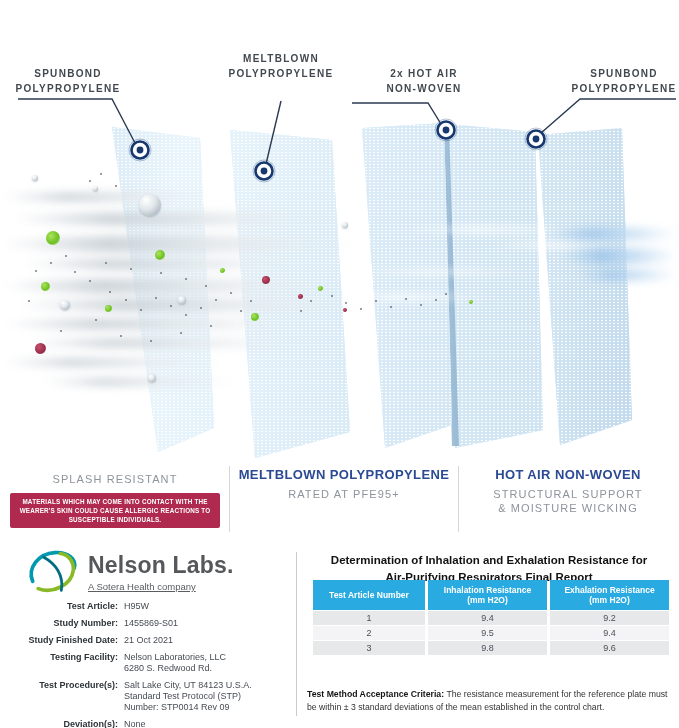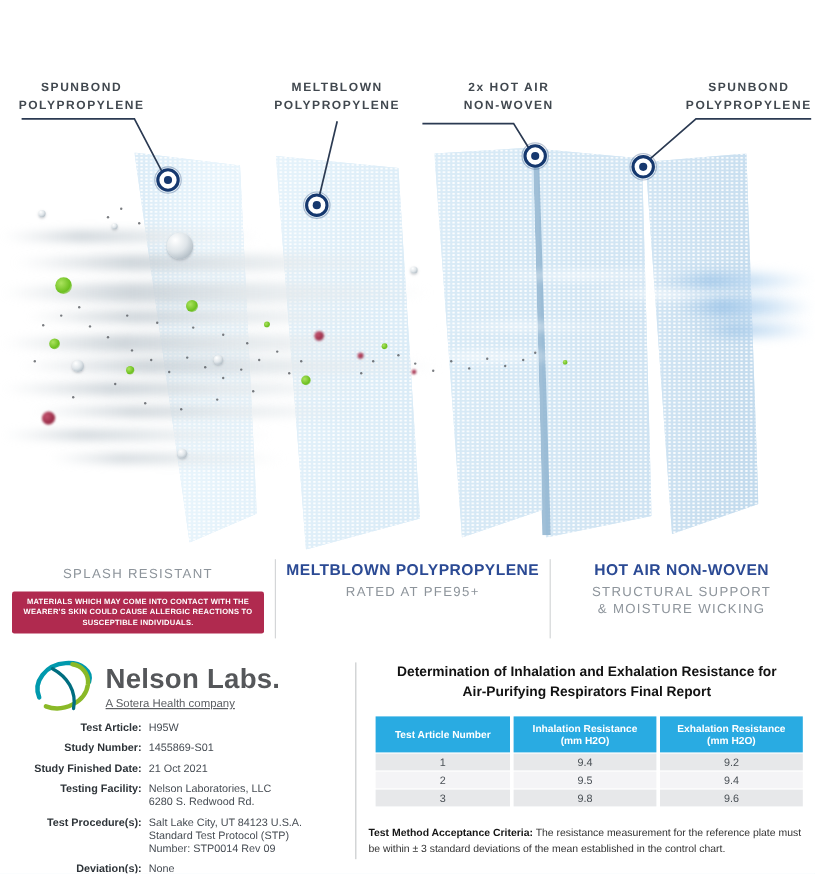--- a/index.html
+++ b/index.html
@@ -78,7 +78,7 @@
     <div>SPUNBOND</div>
     <div>POLYPROPYLENE</div>
   </div>
-  <div class="layer-label" style="left:219px;top:66px;">
+  <div class="layer-label" style="left:219px;top:51px;">
     <div>MELTBLOWN</div>
     <div>POLYPROPYLENE</div>
   </div>

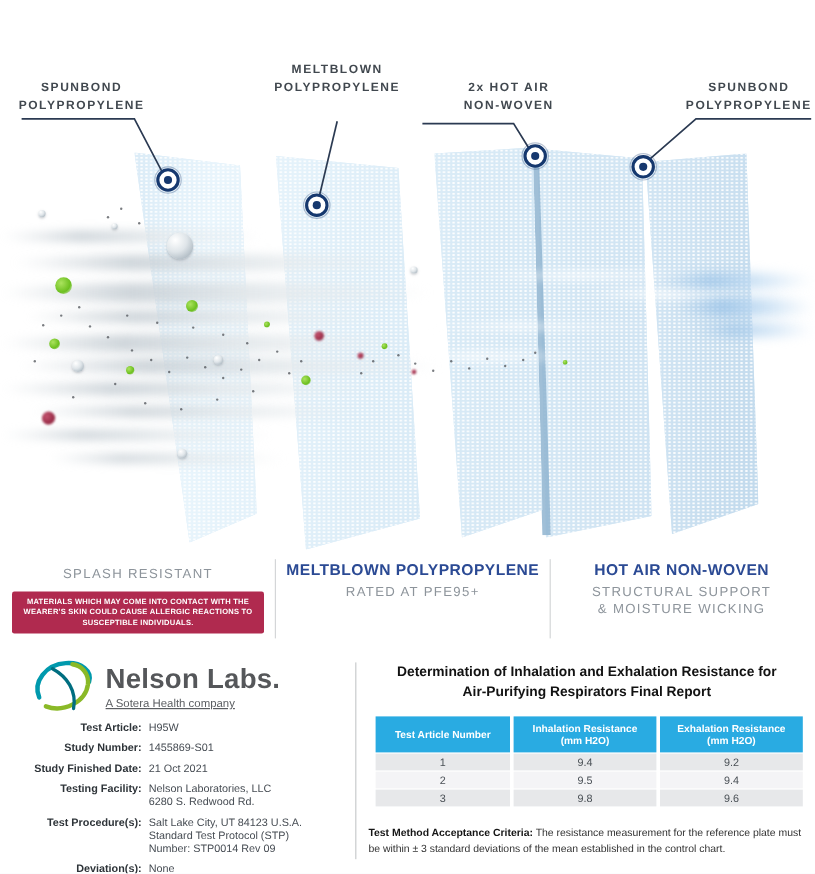--- a/index.html
+++ b/index.html
@@ -58,7 +58,7 @@
   .dvalue{margin-left:6px;color:#464c53;text-align:left;}
   .report-title{position:absolute;left:305px;top:552px;width:368px;text-align:center;
     font-size:11.5px;font-weight:bold;color:#121212;line-height:17px;}
-  .tbl{position:absolute;left:313px;top:597px;width:356px;}
+  .tbl{position:absolute;left:313px;top:580px;width:356px;}
   .tbl-row{display:flex;gap:3px;margin-bottom:1px;}
   .tbl-h{background:#29abe2;color:#fff;font-weight:bold;font-size:8.5px;height:30px;
     display:flex;align-items:center;justify-content:center;text-align:center;line-height:10.5px;padding:0 6px;box-sizing:border-box;}

